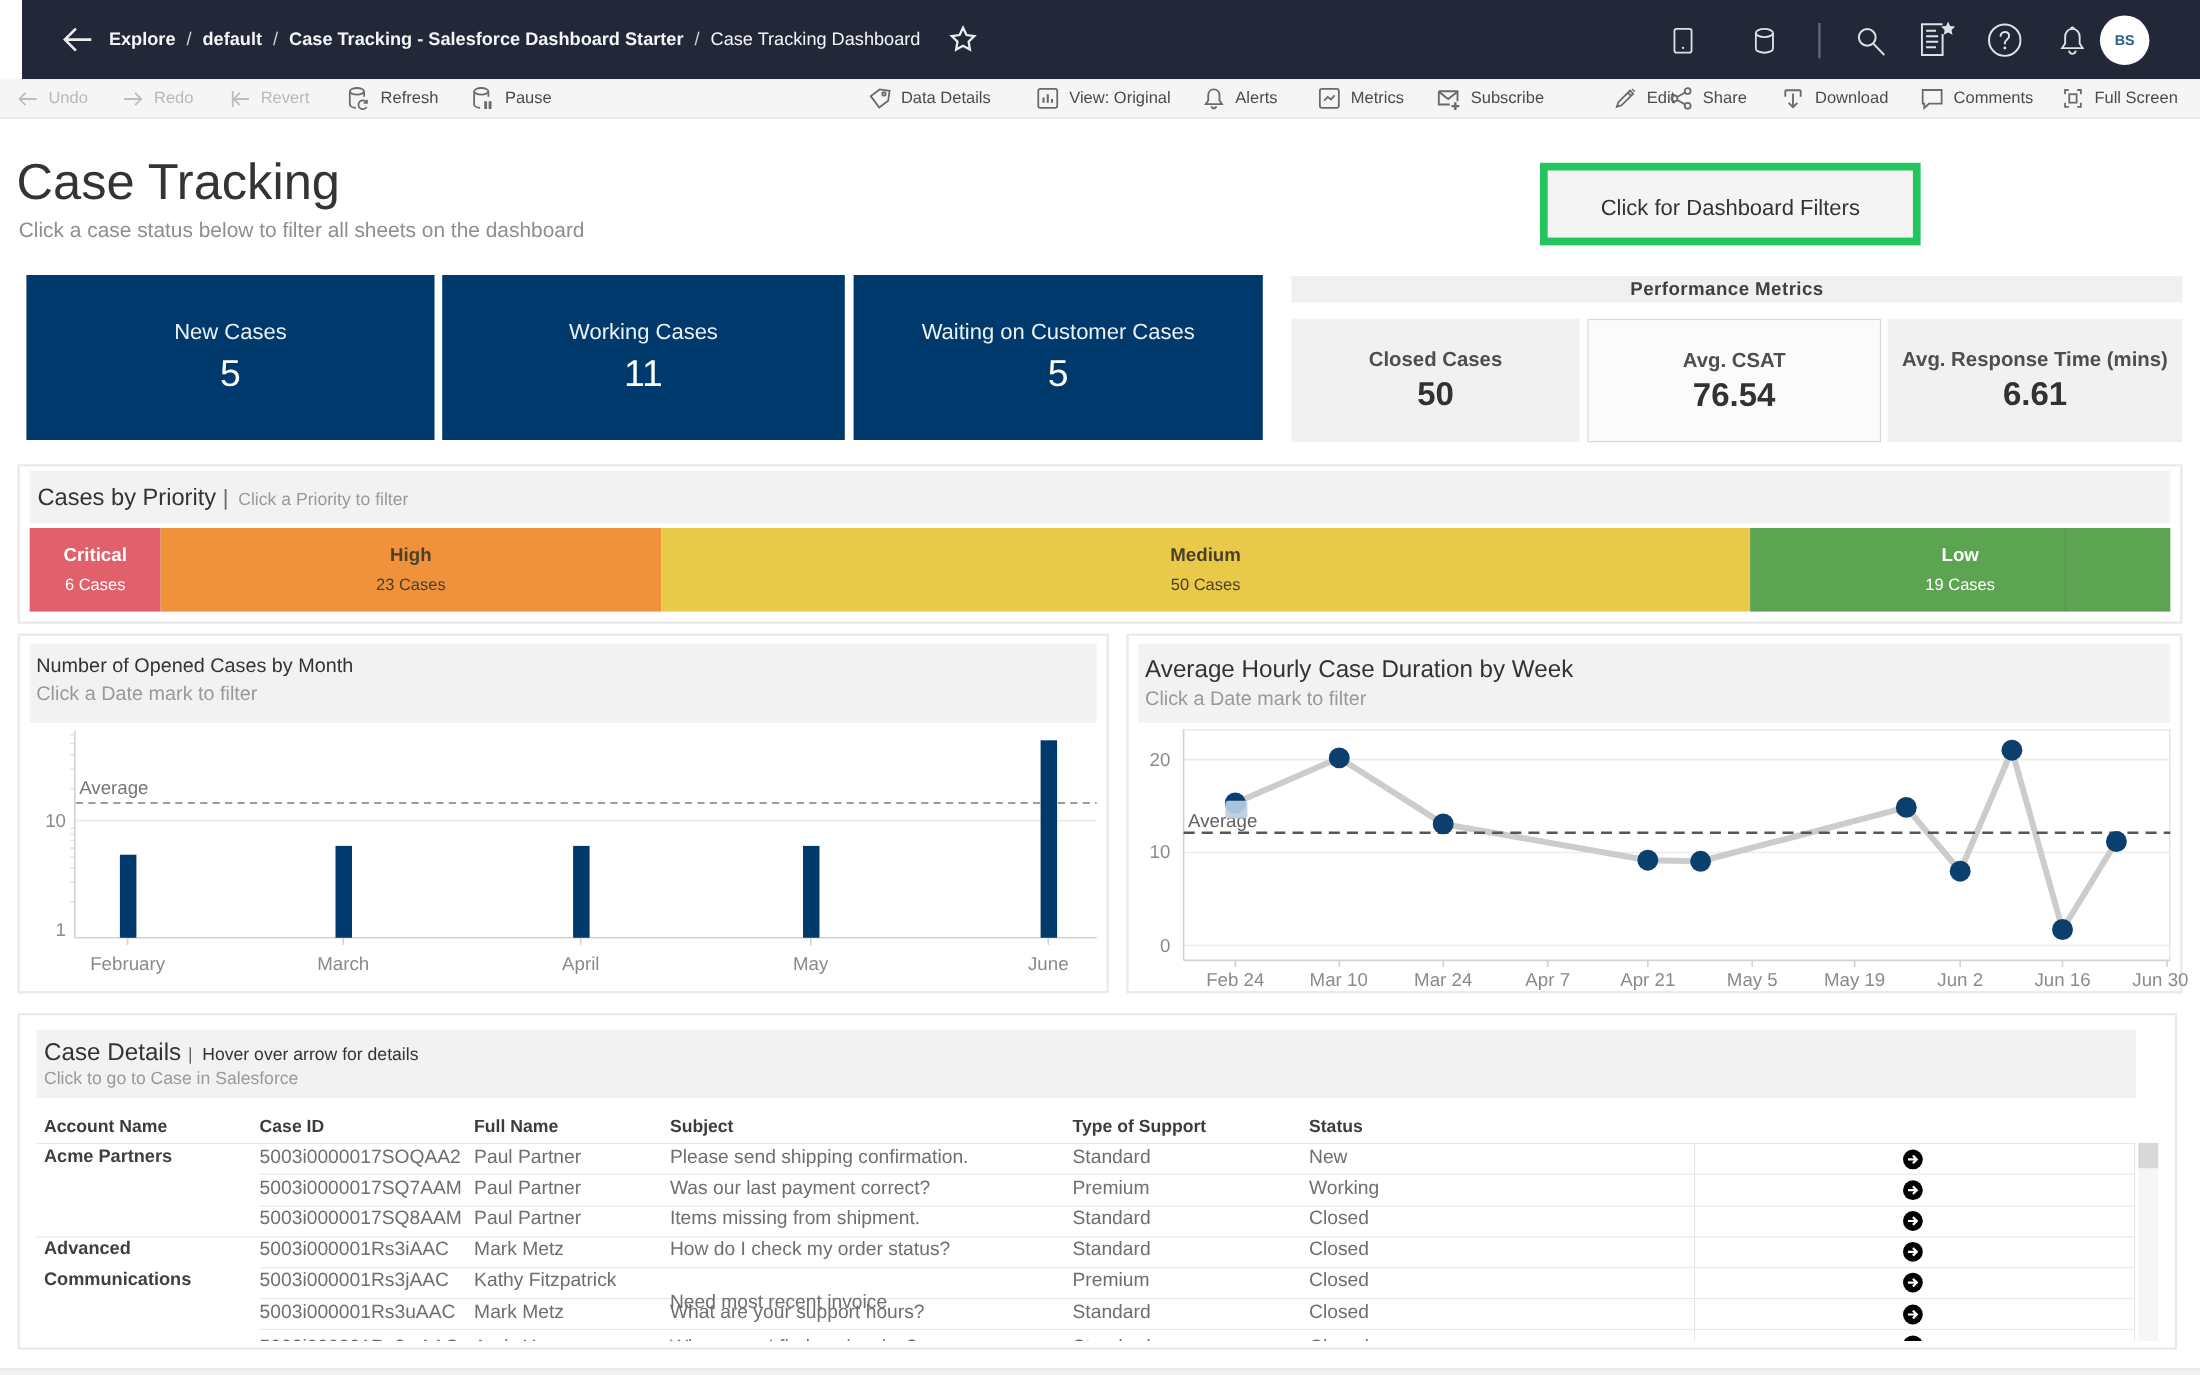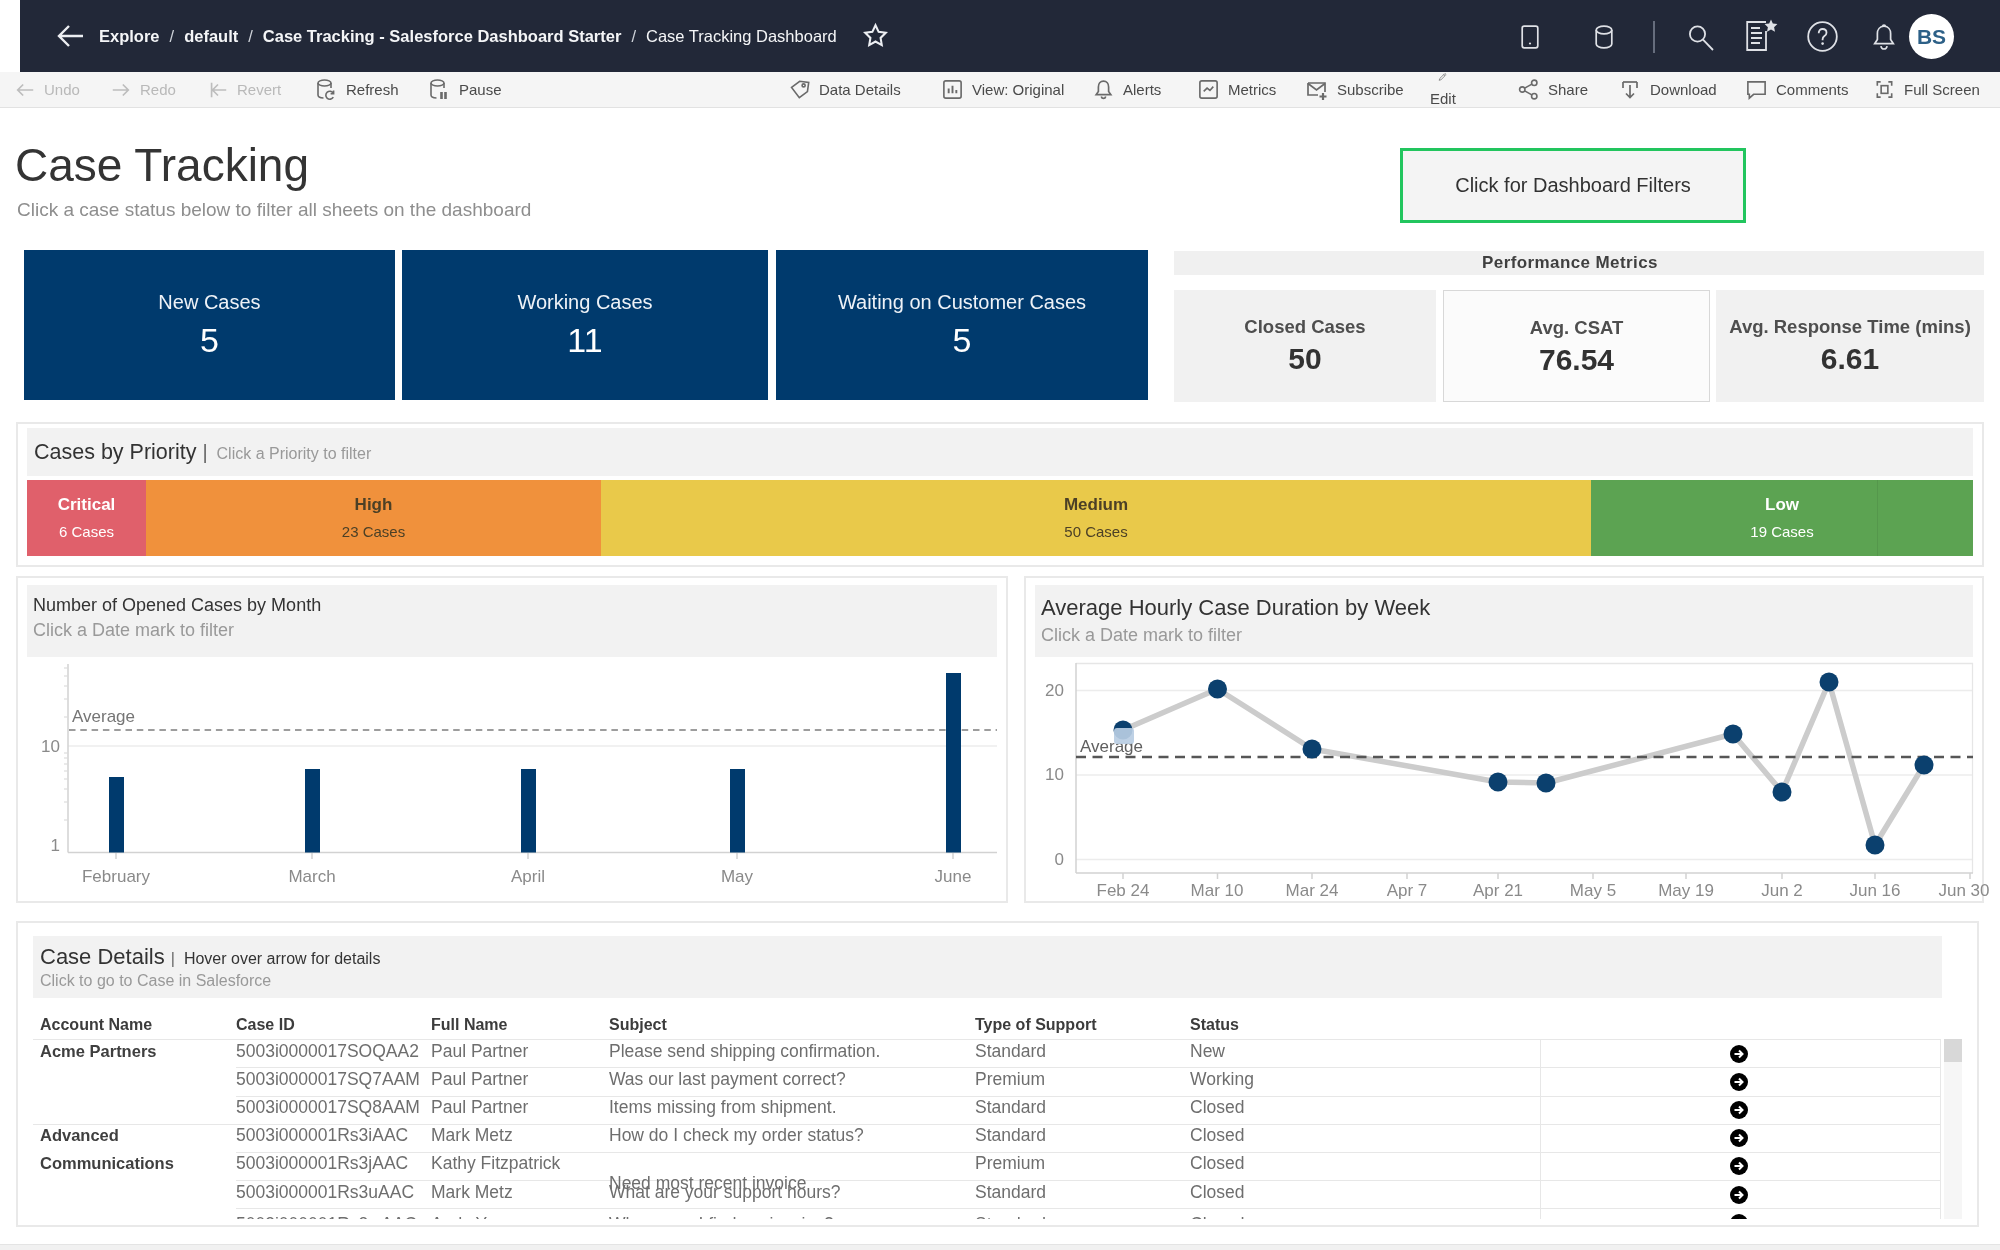--- a/index.html
+++ b/index.html
@@ -14,7 +14,7 @@
   .crumb b { font-weight:bold; }
   .crumb .sep { color:#cfd3da; font-weight:400; padding:0 10px; }
   .navicon { position:absolute; top:18px; width:36px; height:36px; }
-  #avatar { position:absolute; top:14px; left:1909px; width:45px; height:45px; border-radius:50%; background:#fff; color:#2d6087; font-size:21px; font-weight:bold; text-align:center; line-height:45px; }
+  #avatar { position:absolute; top:14px; left:1909px; width:45px; height:45px; border-radius:50%; background:#fff; color:#2d6087; font-size:13px; font-weight:bold; text-align:center; line-height:45px; }
 
   
   #toolbar { position:absolute; top:72px; left:0; width:2000px; height:36px; background:#f5f5f5; border-bottom:1px solid #e2e2e2; }

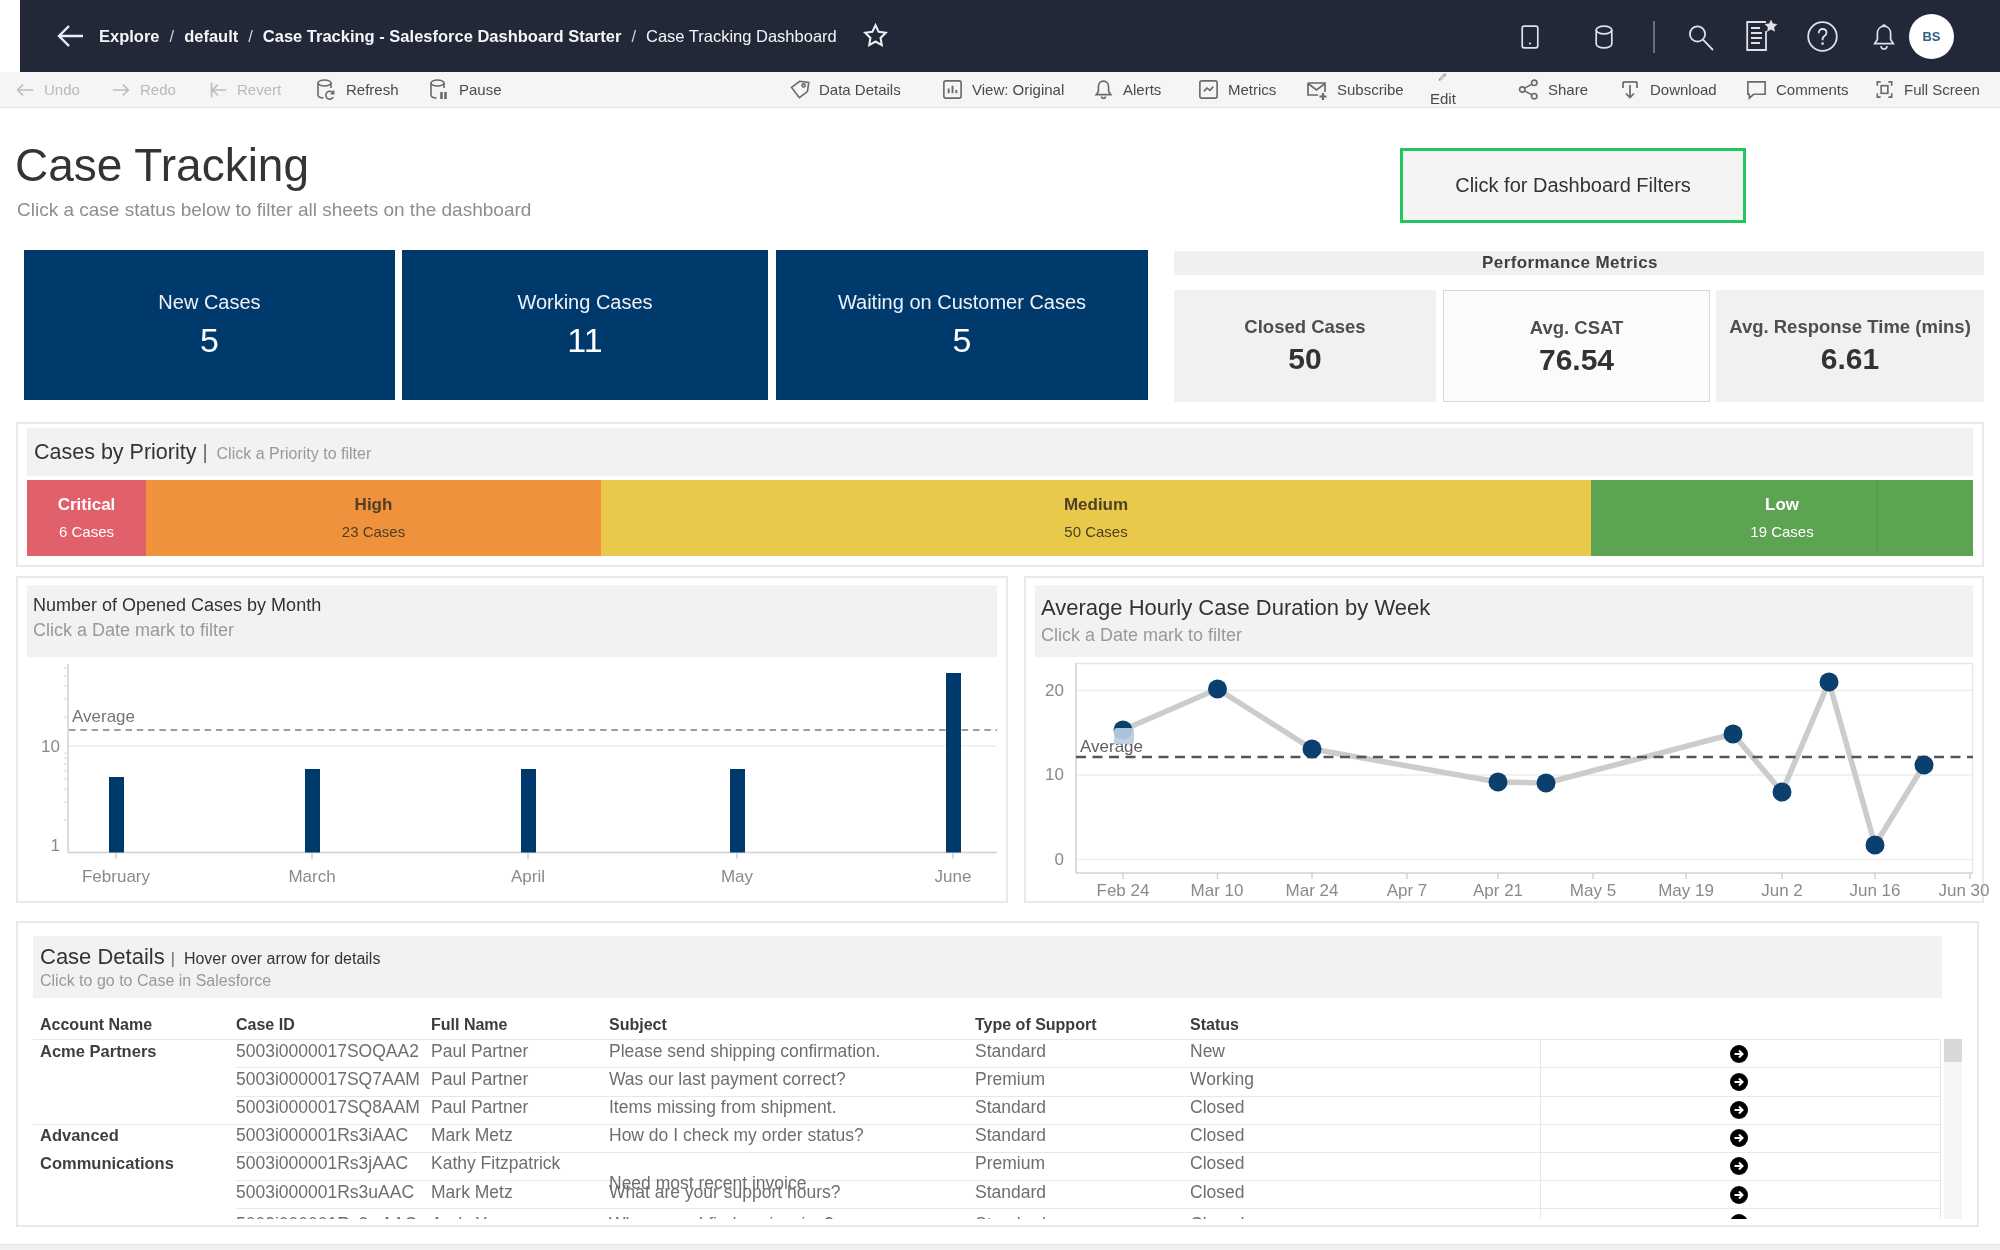--- a/index.html
+++ b/index.html
@@ -174,7 +174,7 @@
       </svg>
       <span>Subscribe</span>
     </div>
-    <div class="titem" style="left:1430px;flex-direction:column;">
+    <div class="titem" style="left:1466px;">
       <svg width="23" height="23" viewBox="0 0 24 24" fill="none" stroke="#6a6a6a" stroke-width="1.7">
         <path d="M4 20 L5.5 15.5 L16.5 4.5 L19.5 7.5 L8.5 18.5 L4 20 Z M14.5 6.5 L17.5 9.5"></path>
         <path d="M18.5 3 L21 5.5" stroke-width="1.4"></path>

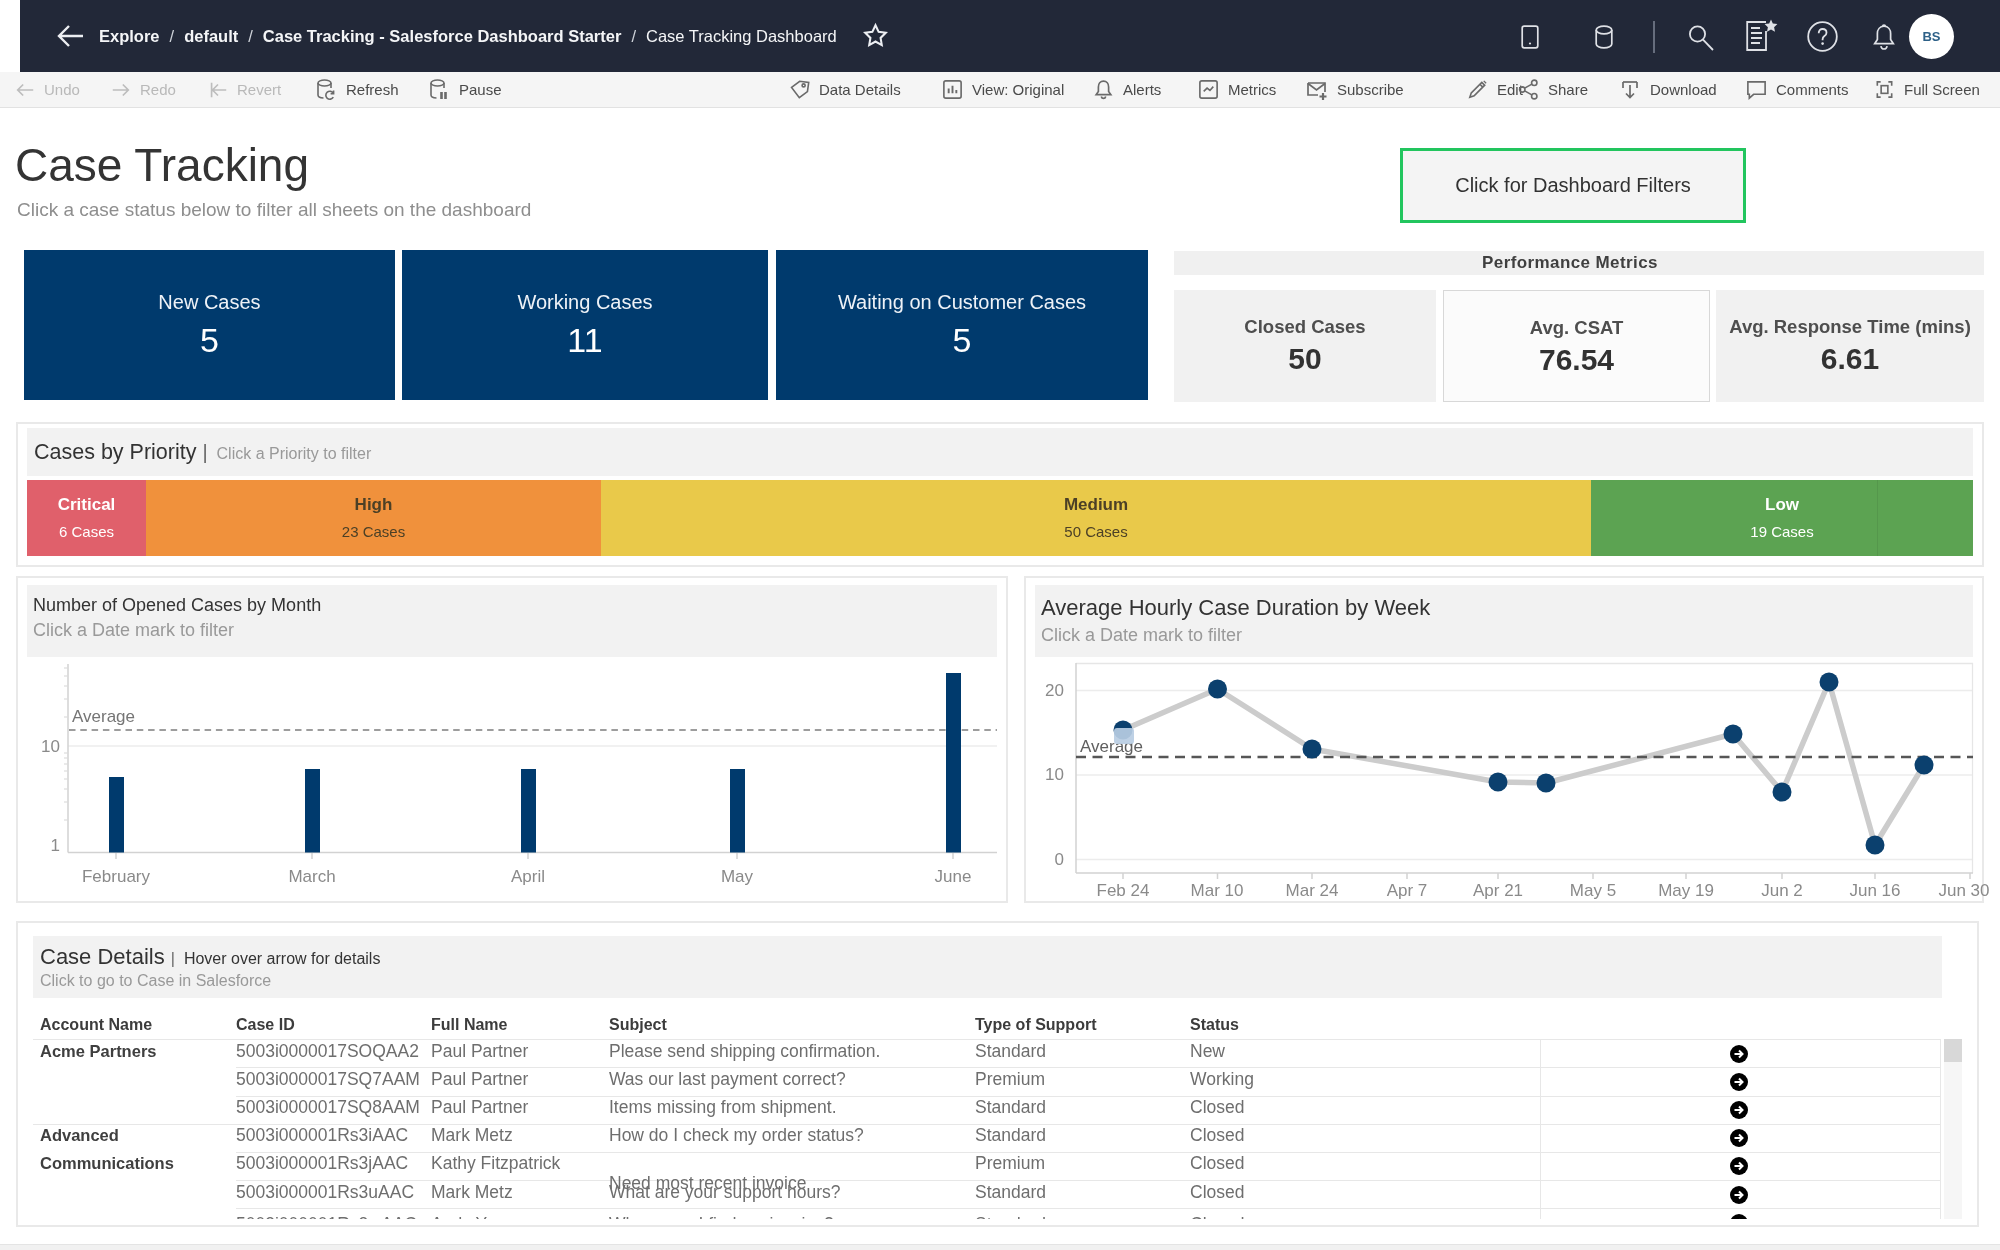--- a/index.html
+++ b/index.html
@@ -24,7 +24,7 @@
   
   #h1 { position:absolute; left:15px; top:138px; font-size:46px; color:#343434; letter-spacing:0px; }
   #h1sub { position:absolute; left:17px; top:199px; font-size:19px; color:#8e8e8e; }
-  #filterbtn { position:absolute; left:1400px; top:148px; width:346px; height:75px; background:#f4f4f4; border:3px solid #22c55e; color:#323232; font-size:20px; text-align:center; line-height:69px; }
+  #filterbtn { position:absolute; left:1400px; top:148px; width:346px; height:75px; background:#f4f4f4; border:7px solid #22c55e; color:#323232; font-size:20px; text-align:center; line-height:69px; }
 
   
   .navycard { position:absolute; top:250px; height:150px; background:#003a6d; color:#fff; text-align:center; }

